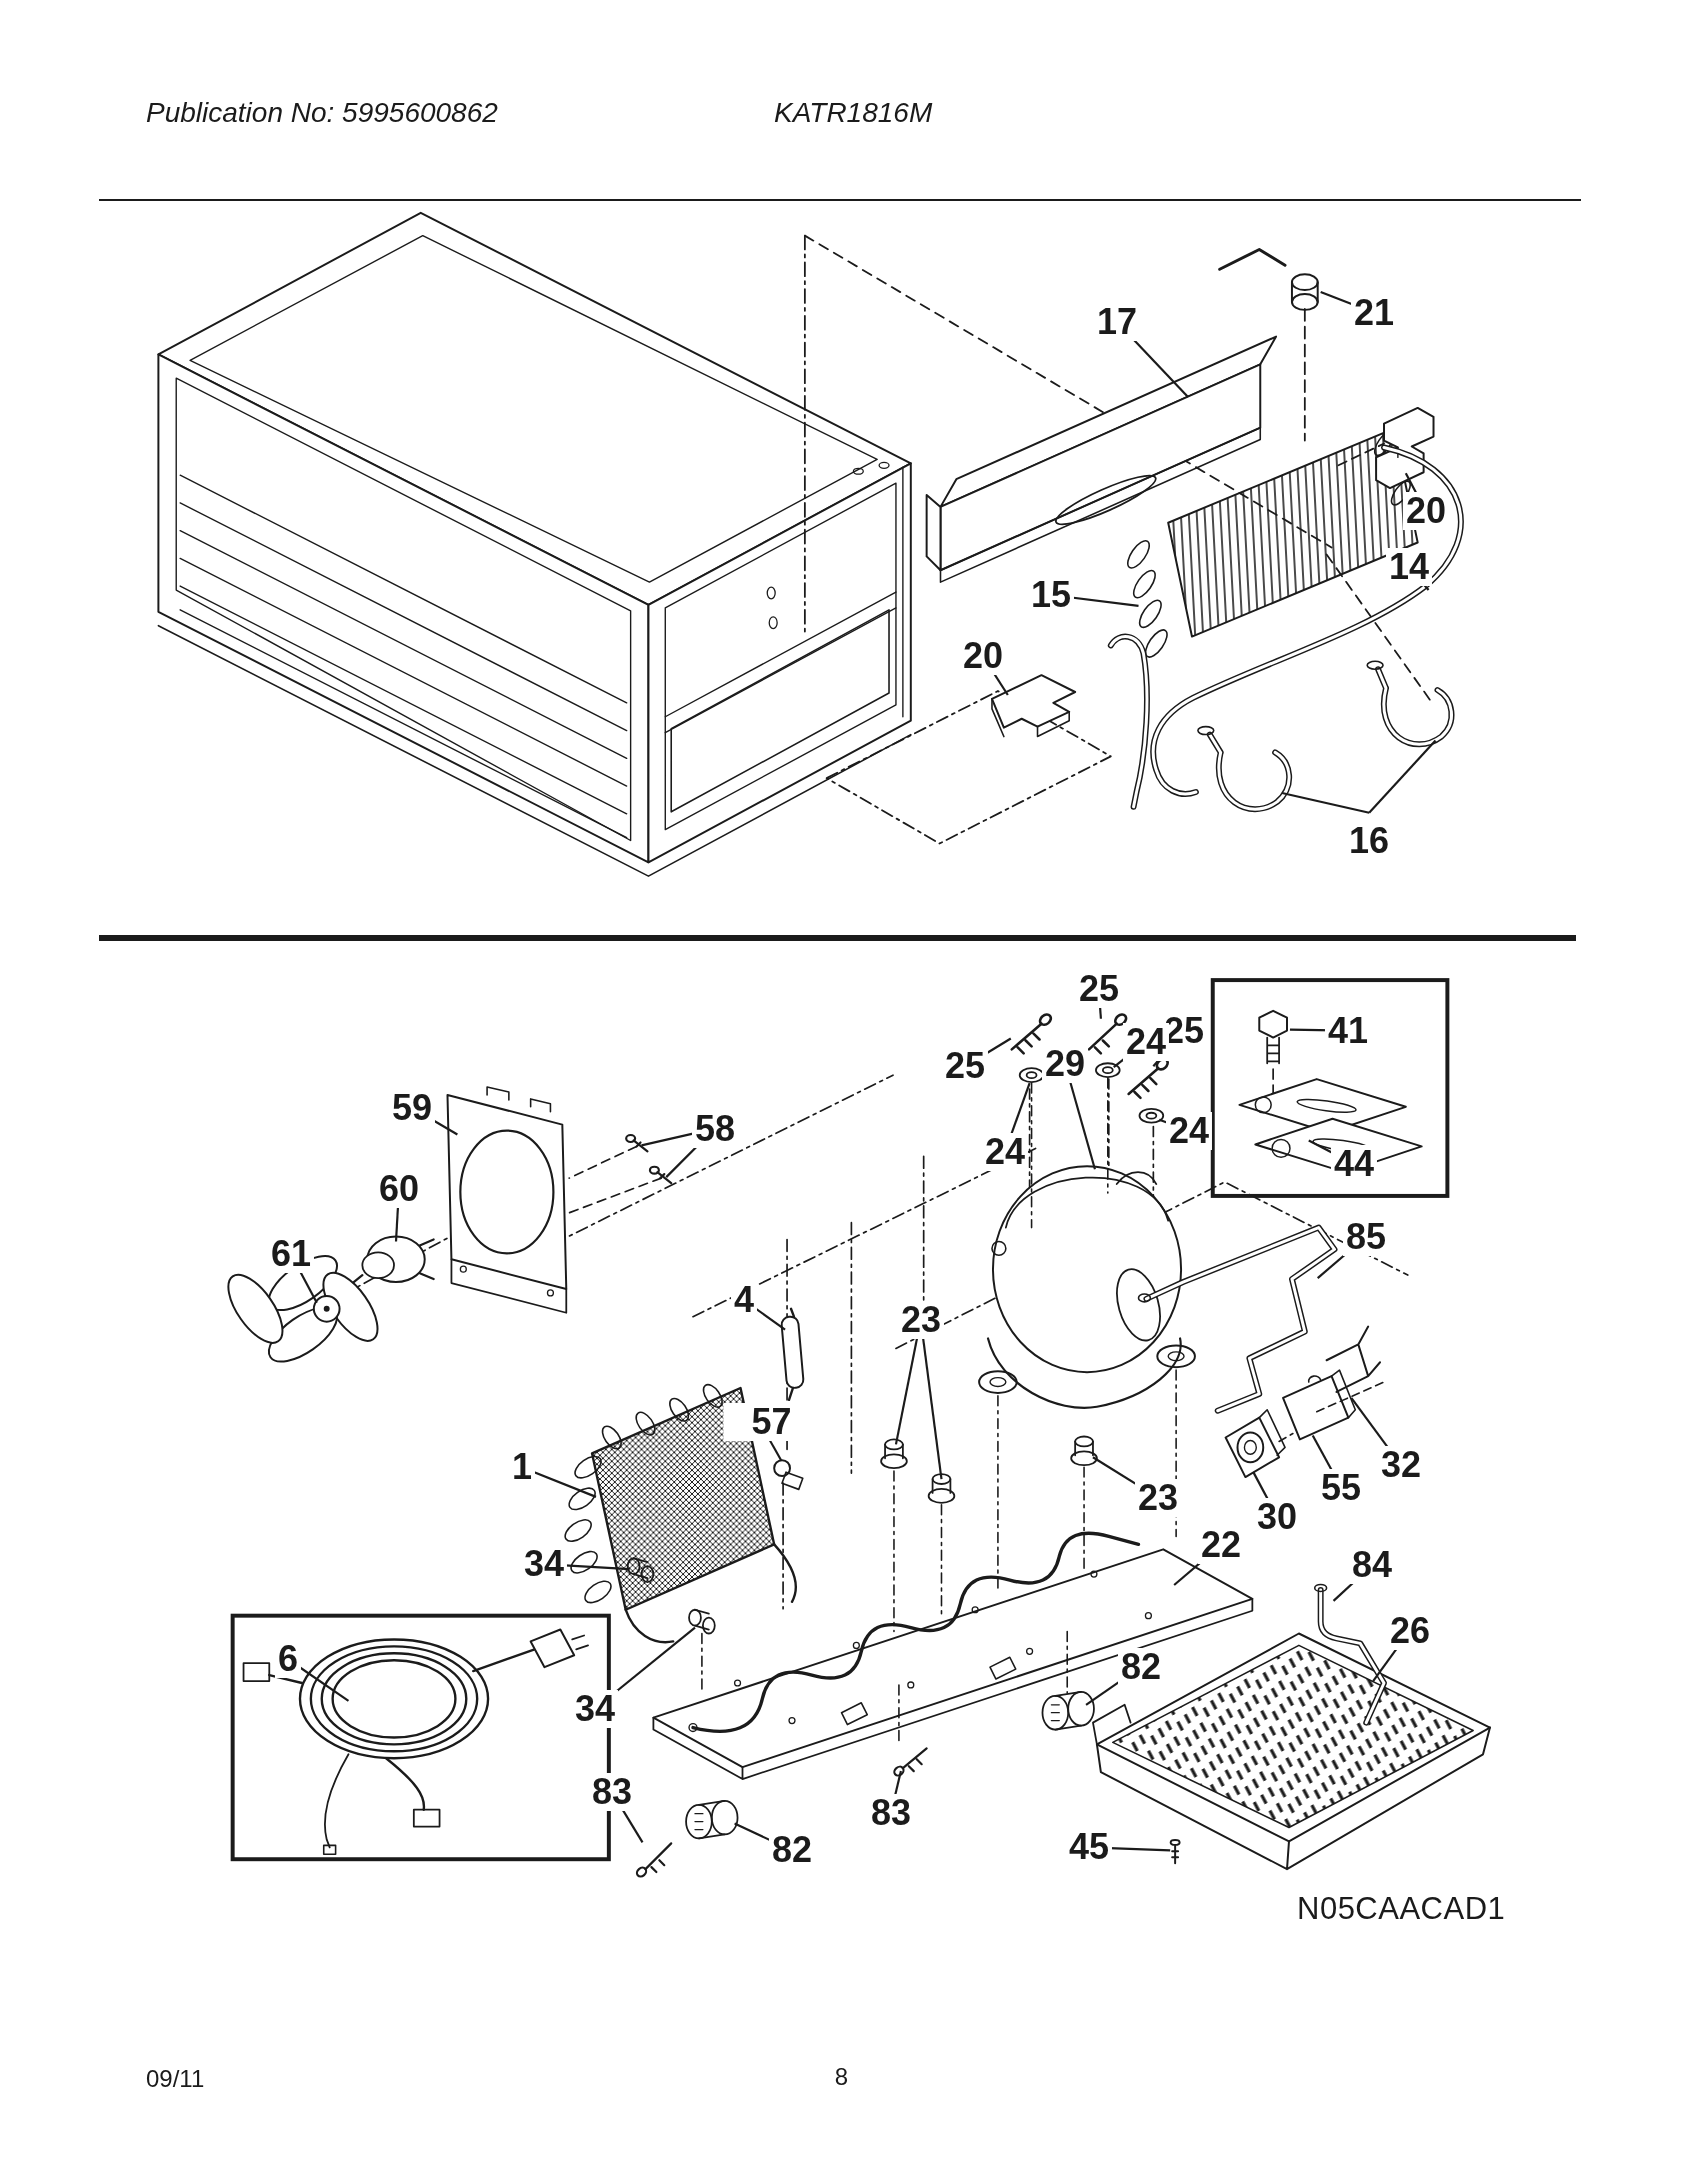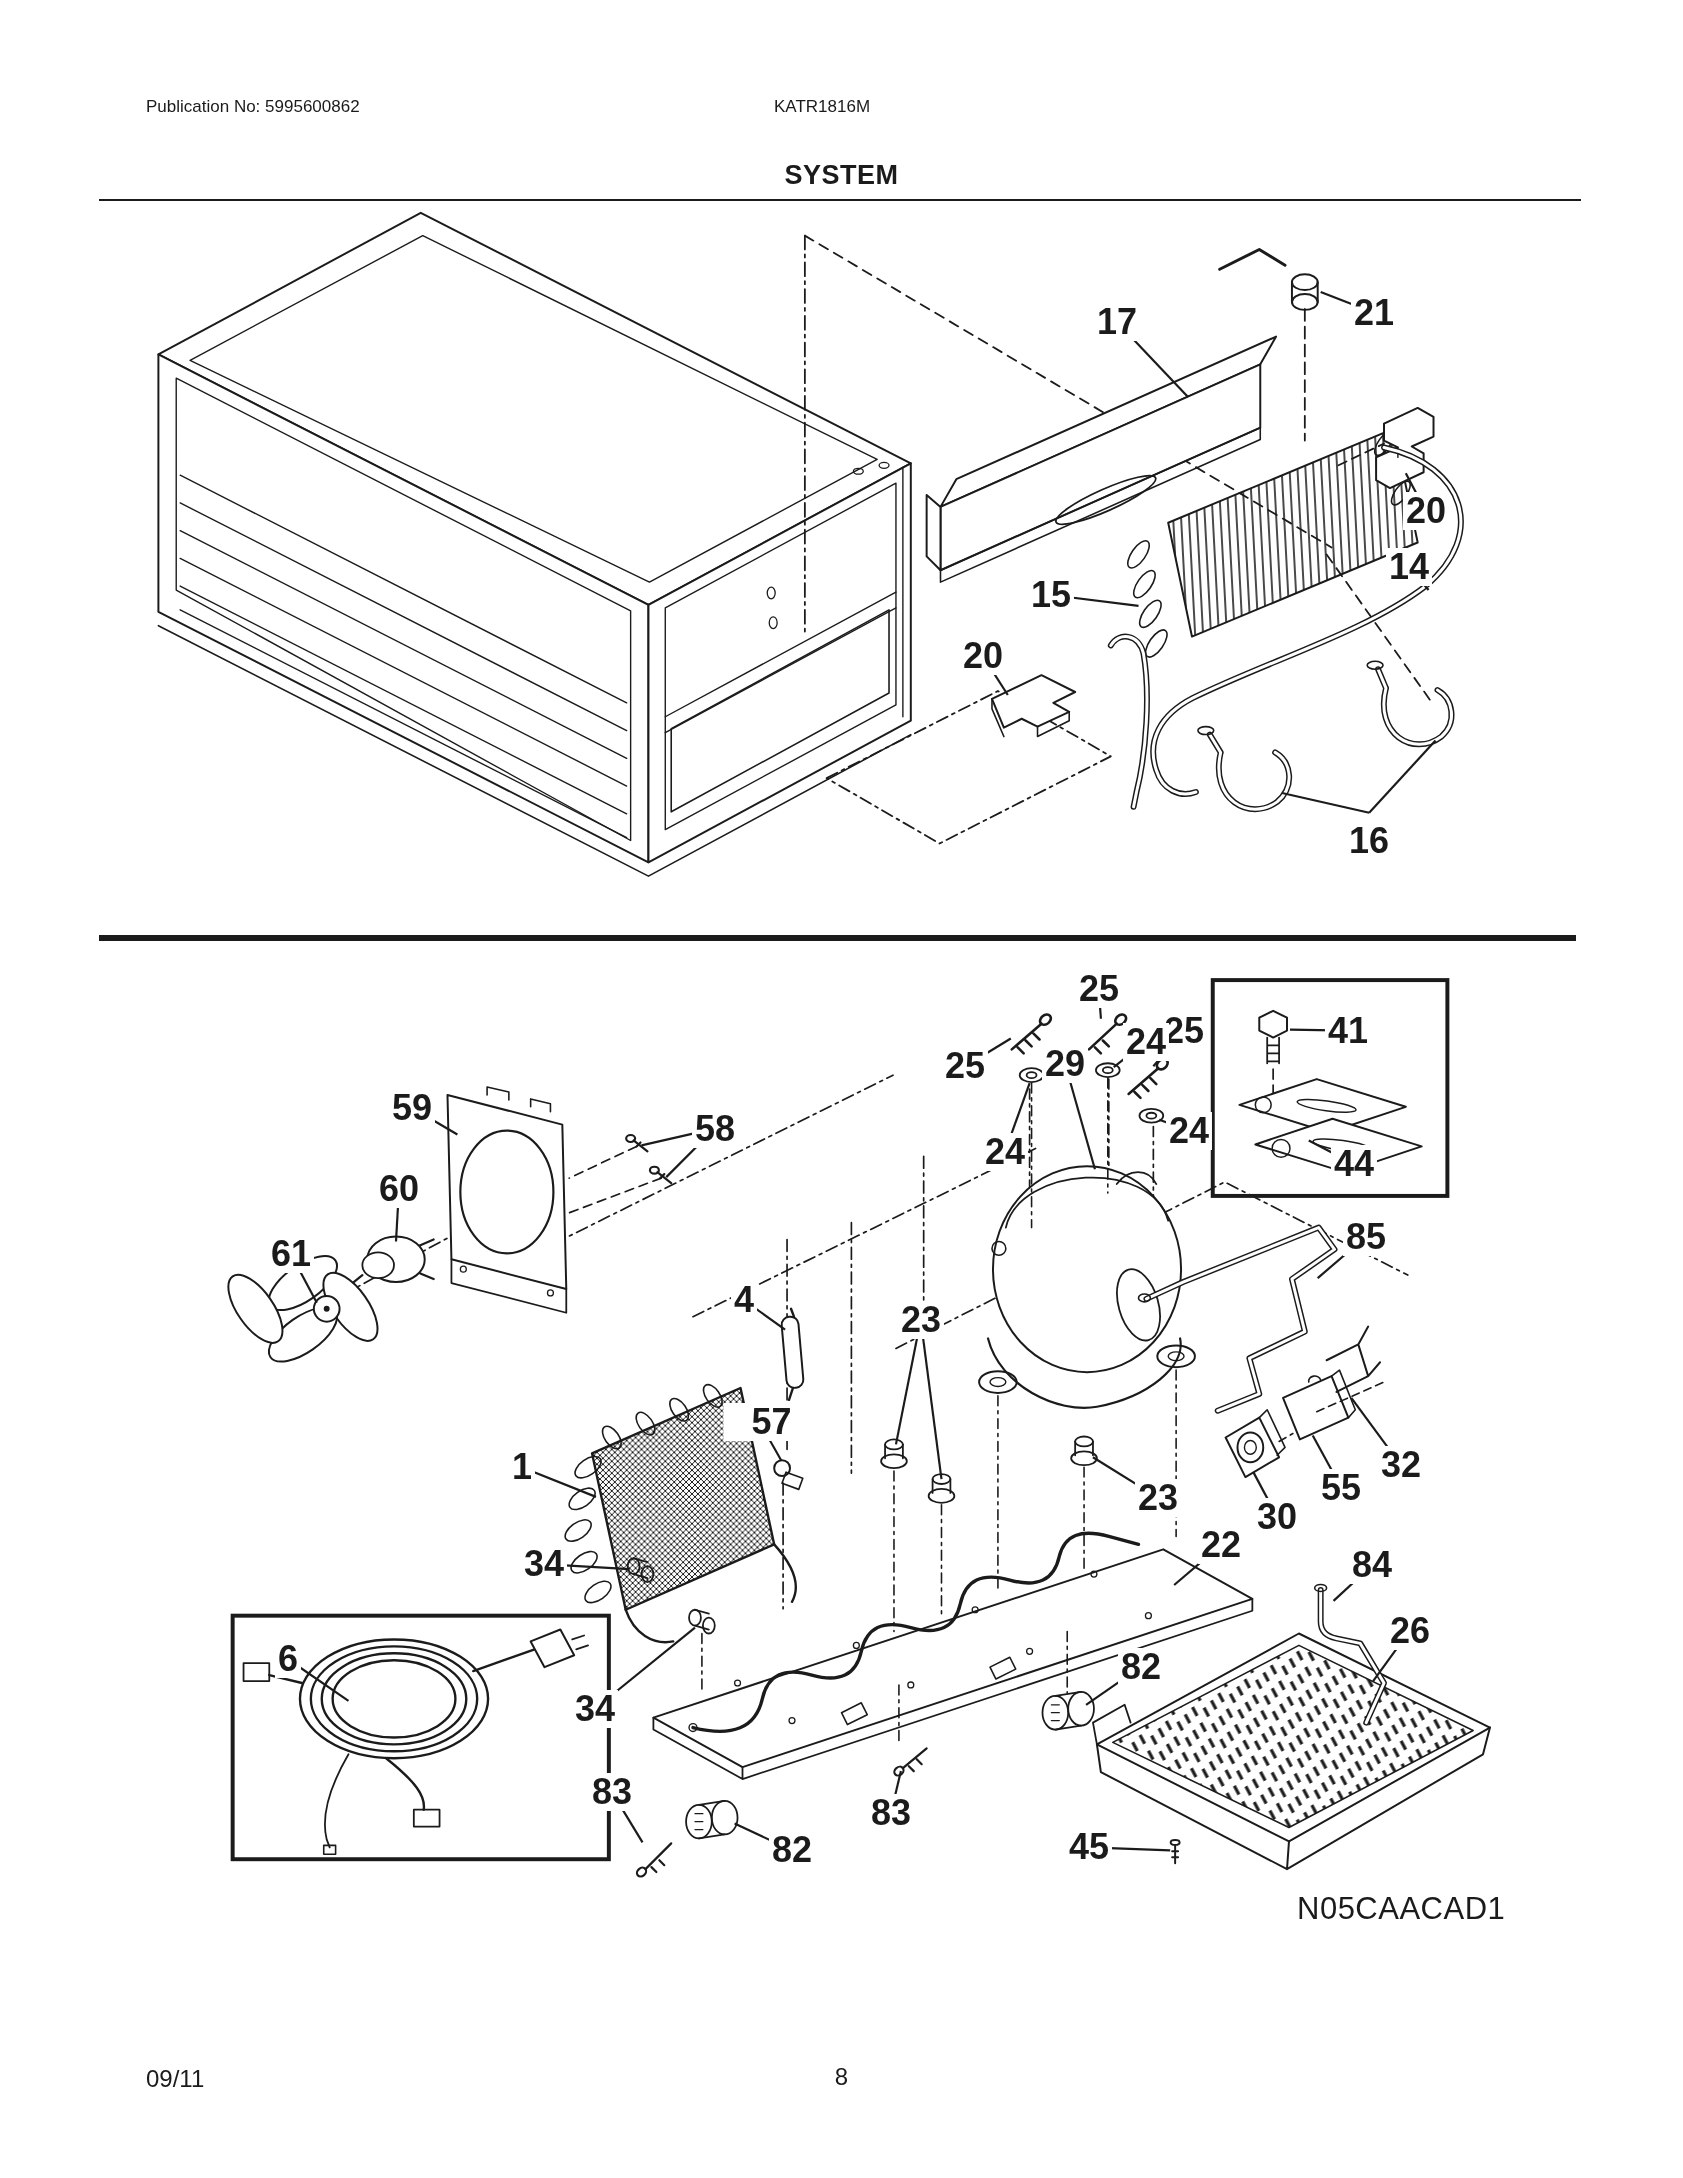--- a/index.html
+++ b/index.html
@@ -6,7 +6,7 @@
   *{box-sizing:border-box;}
   .page{position:relative;width:1683px;height:2178px;background:#ffffff;
         font-family:"Liberation Sans",sans-serif;color:#1b1b1b;overflow:hidden;margin:0 auto;}
-  .hdr-text{position:absolute;font-size:17px;white-space:nowrap;}
+  .hdr-text{position:absolute;font-size:28px;white-space:nowrap;font-style:italic;}
   #pub{left:146px;top:97px;}
   #model{left:774px;top:97px;}
   #page-title{position:absolute;left:0;top:160px;width:1683px;text-align:center;

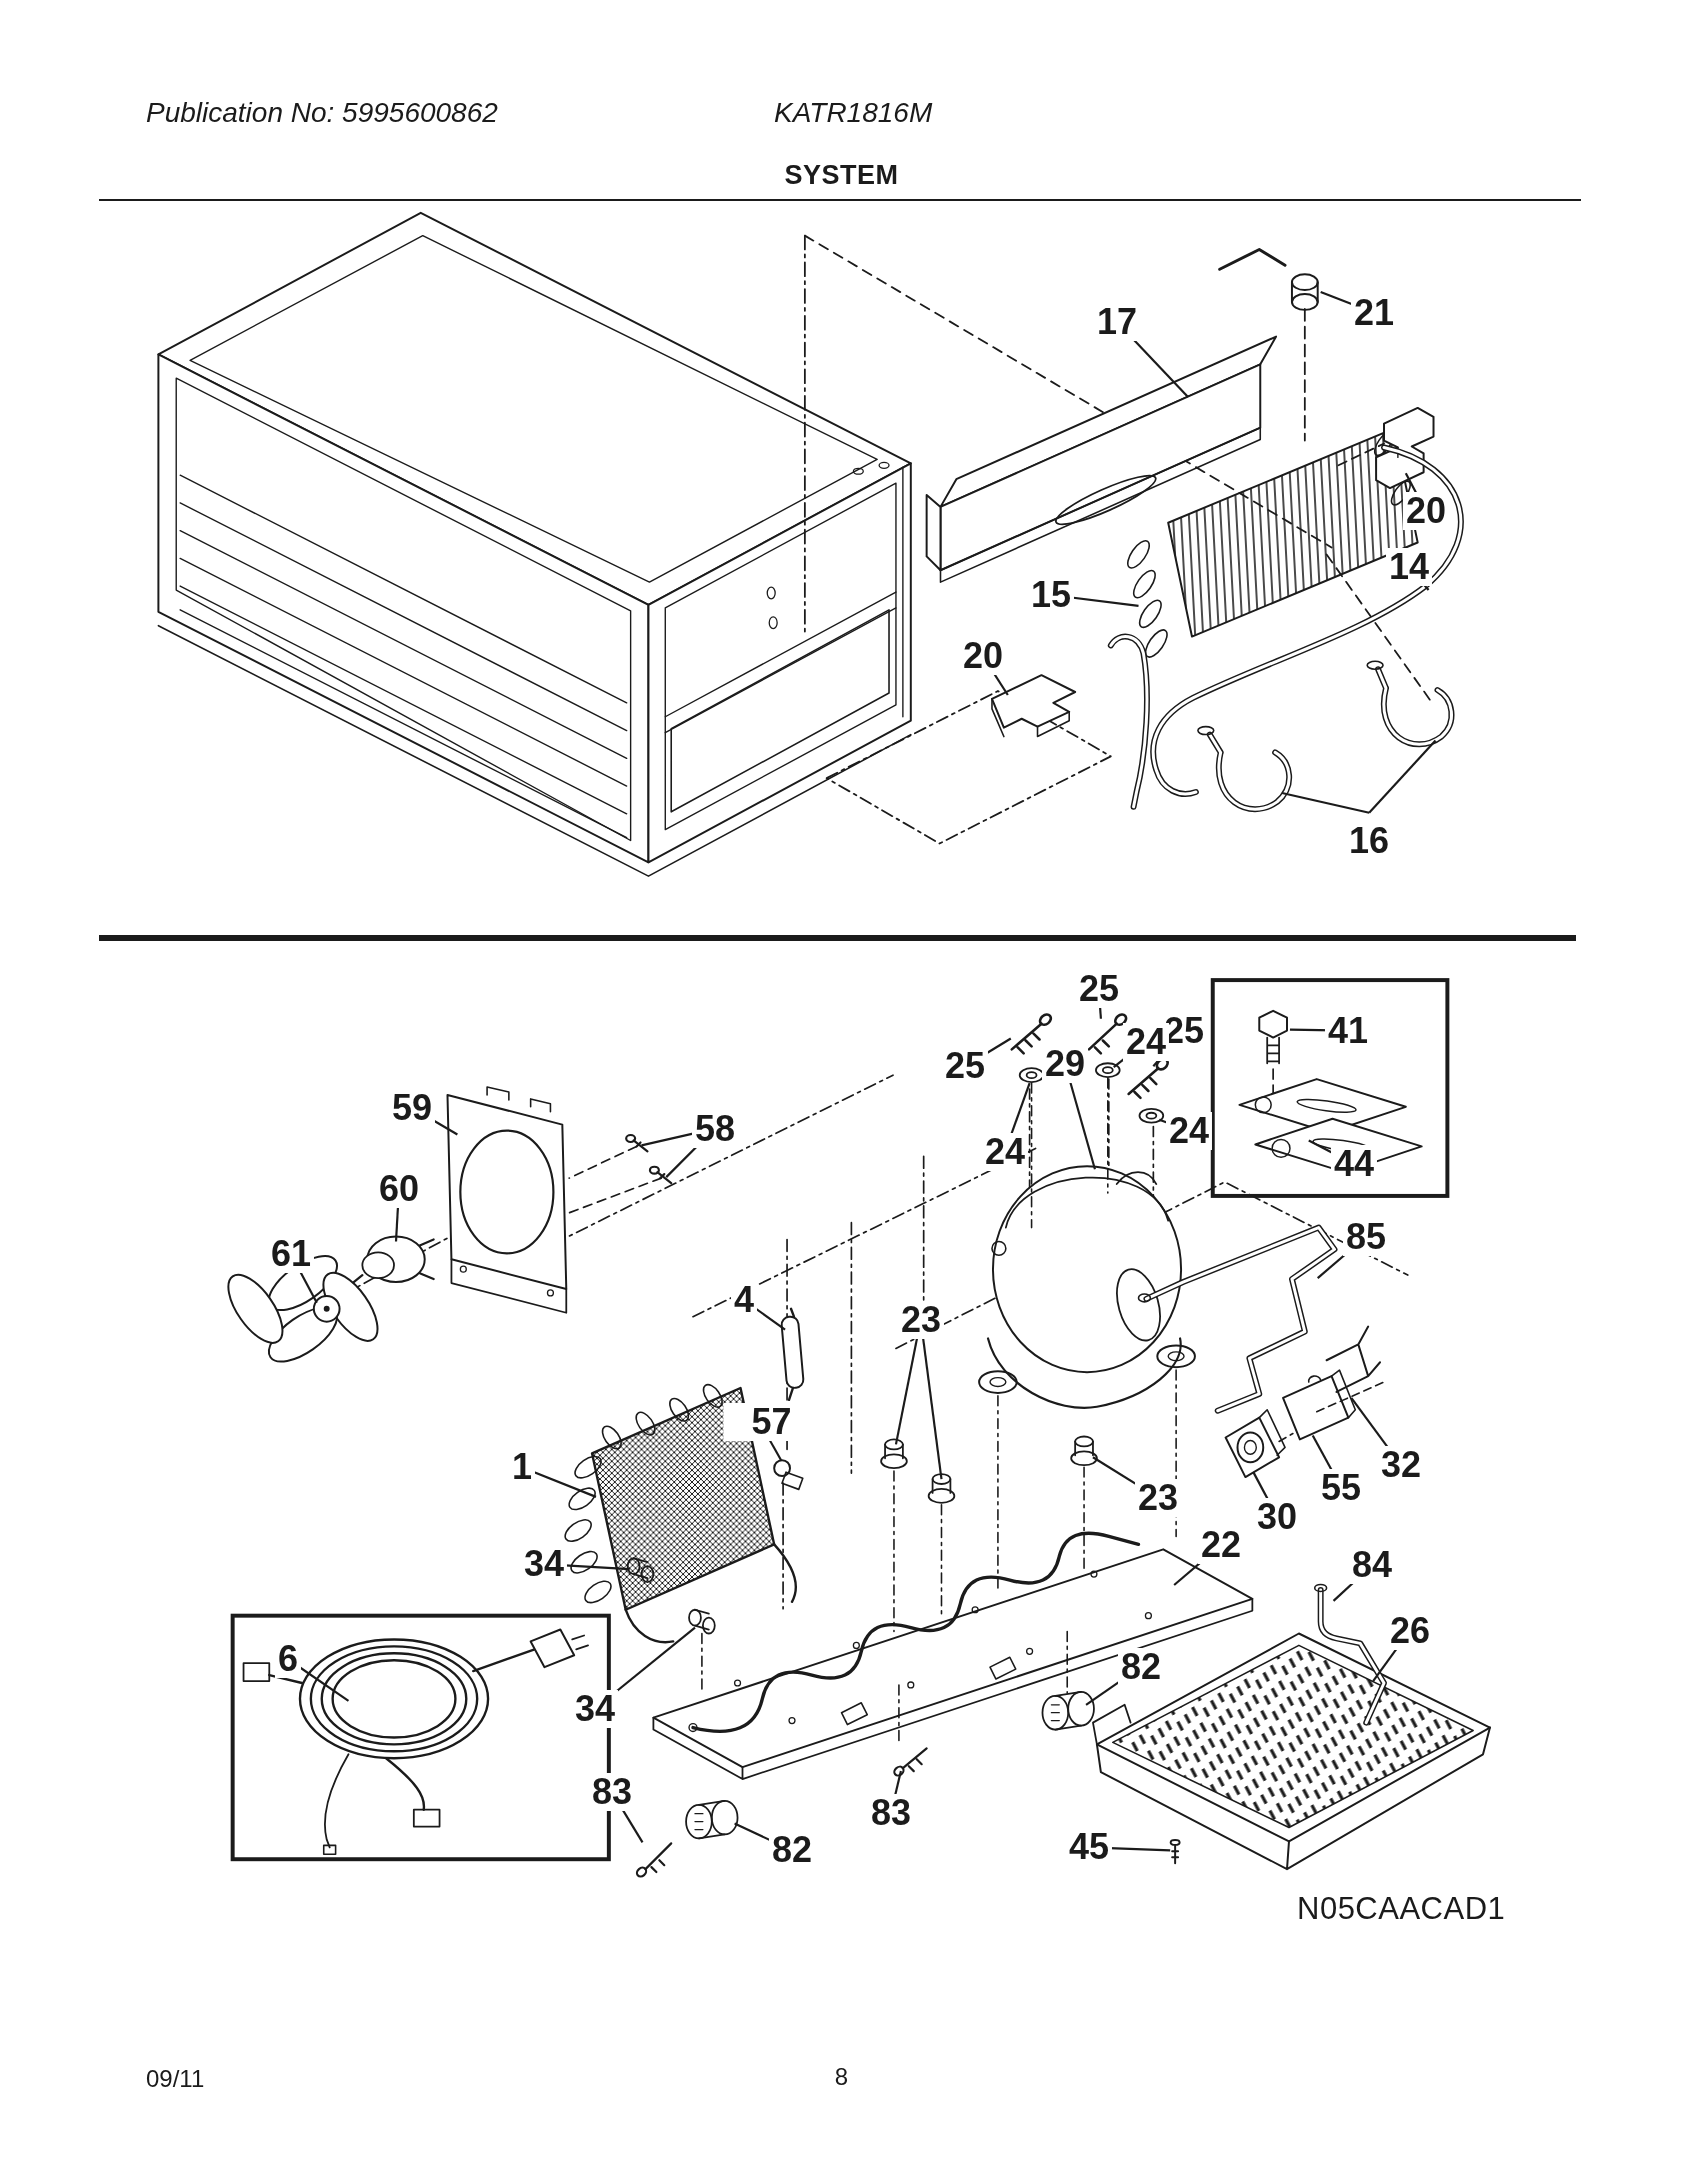--- a/index.html
+++ b/index.html
@@ -29,7 +29,6 @@
 
   <span class="hdr-text" id="pub">Publication No: 5995600862</span>
   <span class="hdr-text" id="model">KATR1816M</span>
-  <div id="page-title">SYSTEM</div>
   <div id="title-rule"></div>
   <div id="divider"></div>
 

